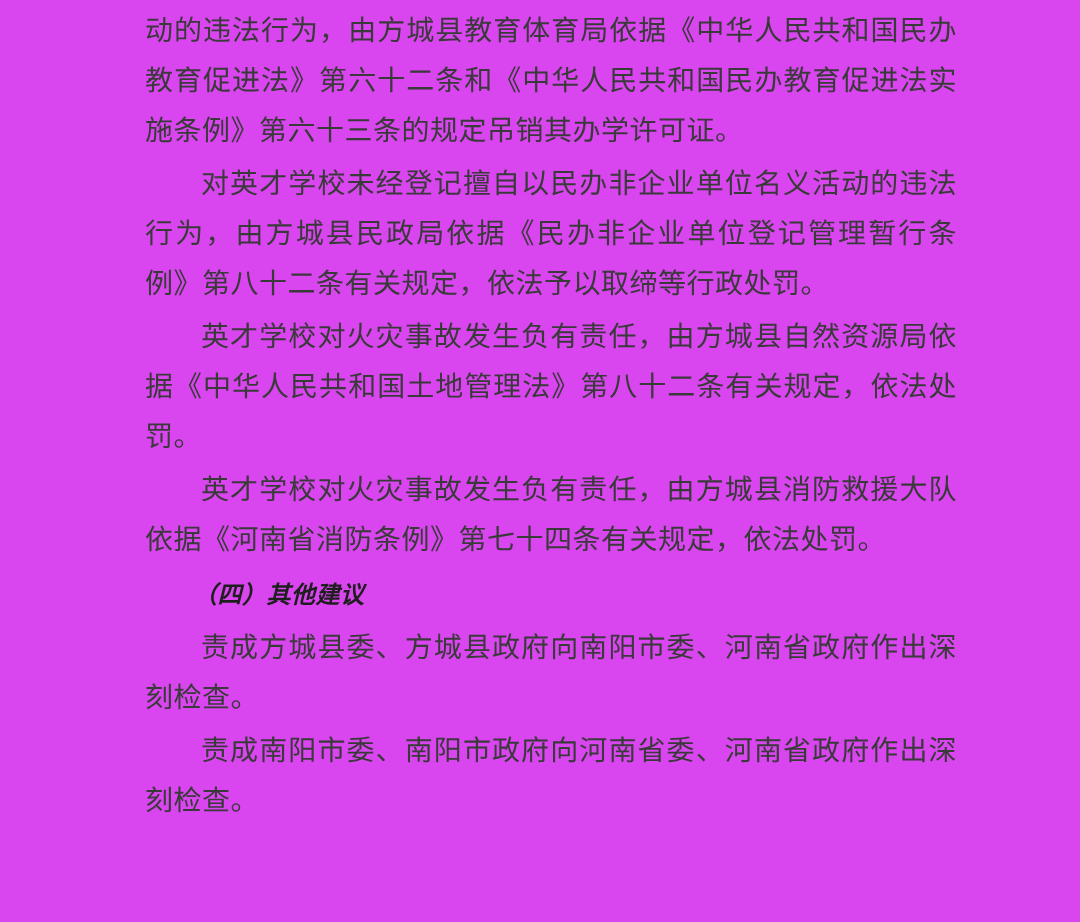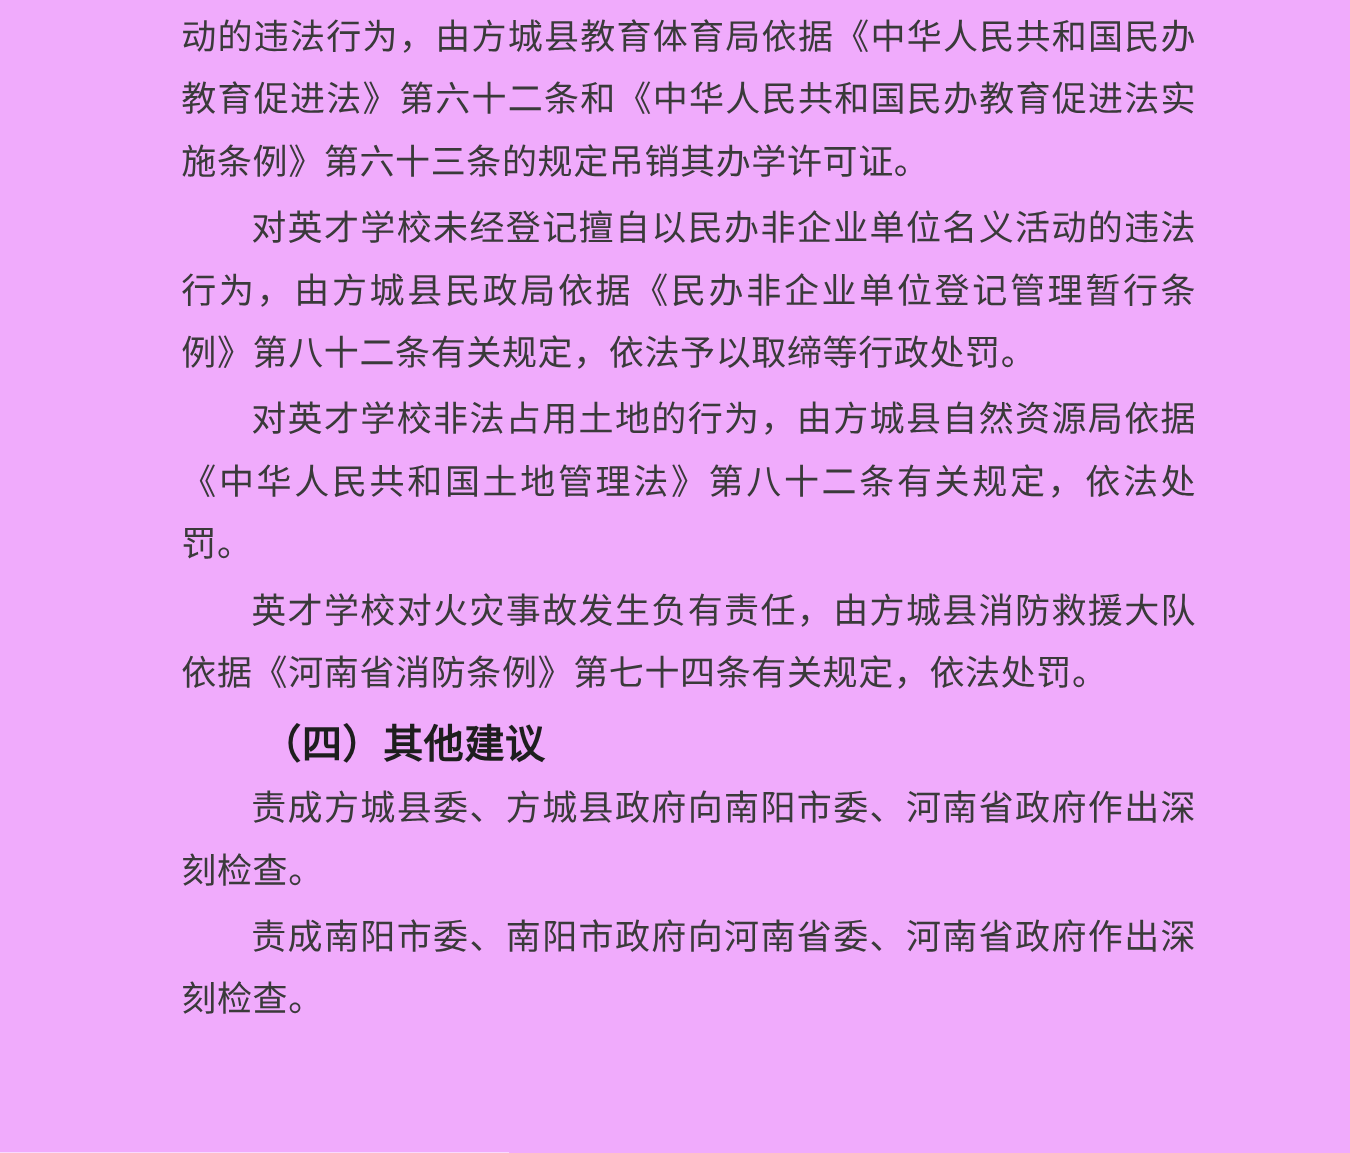--- a/index.html
+++ b/index.html
@@ -11,7 +11,7 @@
     position: relative;
     width: 1080px;
     height: 922px;
-    background: #f0abfc;
+    background: #d946ef;
     overflow: hidden;
     font-family: "Liberation Serif", "DejaVu Serif", serif;
     color: #3a3a3a;

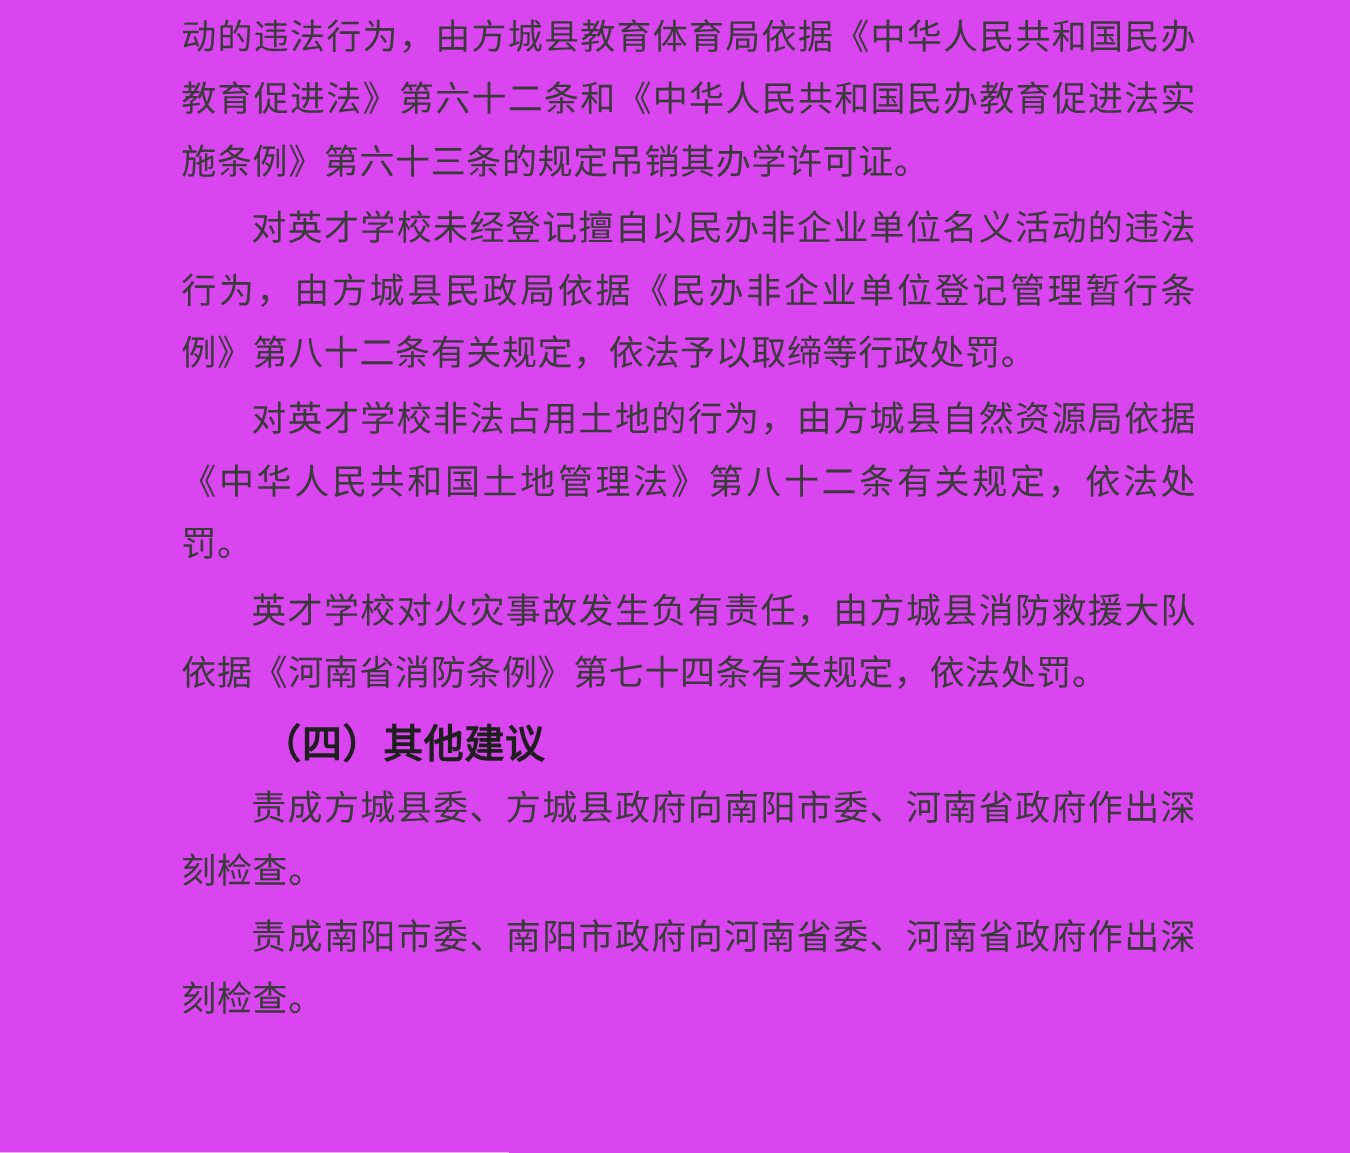--- a/index.html
+++ b/index.html
@@ -54,7 +54,7 @@
   <div class="content">
     <p class="para continuation">动的违法行为，由方城县教育体育局依据《中华人民共和国民办教育促进法》第六十二条和《中华人民共和国民办教育促进法实施条例》第六十三条的规定吊销其办学许可证。</p>
     <p class="para">对英才学校未经登记擅自以民办非企业单位名义活动的违法行为，由方城县民政局依据《民办非企业单位登记管理暂行条例》第八十二条有关规定，依法予以取缔等行政处罚。</p>
-    <p class="para">对英才学校非法占用土地的行为，由方城县自然资源局依据《中华人民共和国土地管理法》第八十二条有关规定，依法处罚。</p>
+    <p class="para">英才学校对火灾事故发生负有责任，由方城县自然资源局依据《中华人民共和国土地管理法》第八十二条有关规定，依法处罚。</p>
     <p class="para">英才学校对火灾事故发生负有责任，由方城县消防救援大队依据《河南省消防条例》第七十四条有关规定，依法处罚。</p>
     <p class="heading">（四）其他建议</p>
     <p class="para">责成方城县委、方城县政府向南阳市委、河南省政府作出深刻检查。</p>

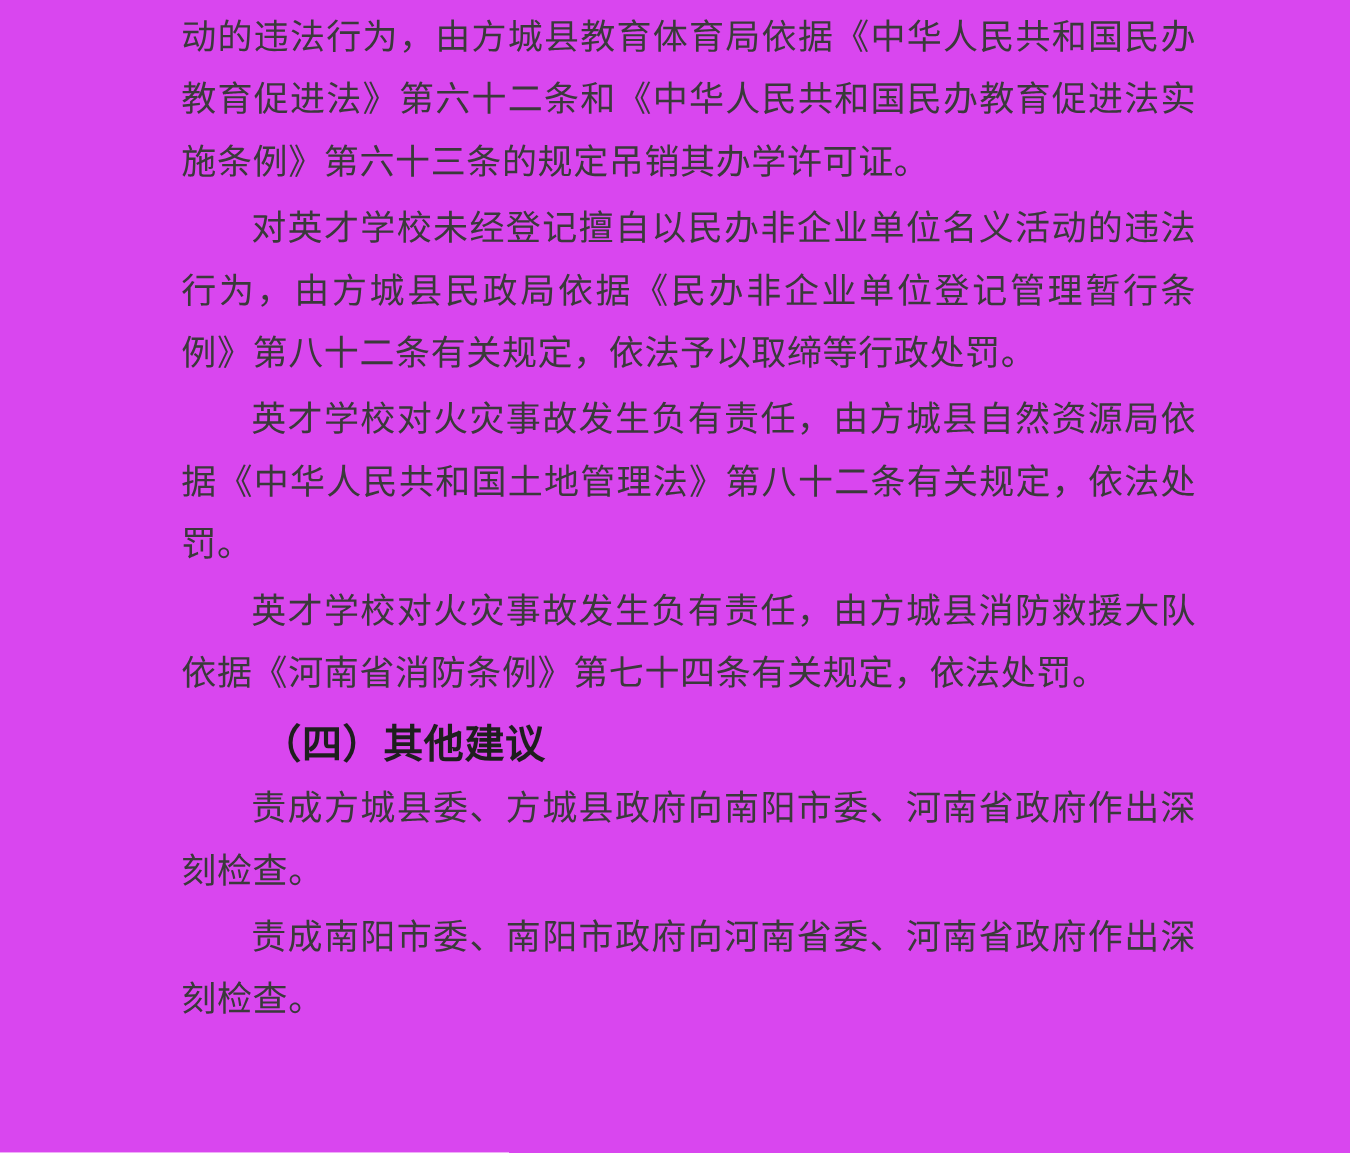--- a/index.html
+++ b/index.html
@@ -38,13 +38,14 @@
   }
   .heading {
     margin: 5px 0 0 0;
-    font-size: 32px;
+    font-size: 24px;
     line-height: 50px;
     letter-spacing: 0.5px;
     text-indent: 2em;
     font-weight: 700;
     color: #1e1e1e;
     font-family: "Liberation Sans", "DejaVu Sans", sans-serif;
+    font-style: italic;
   }
 </style>
 </head>

